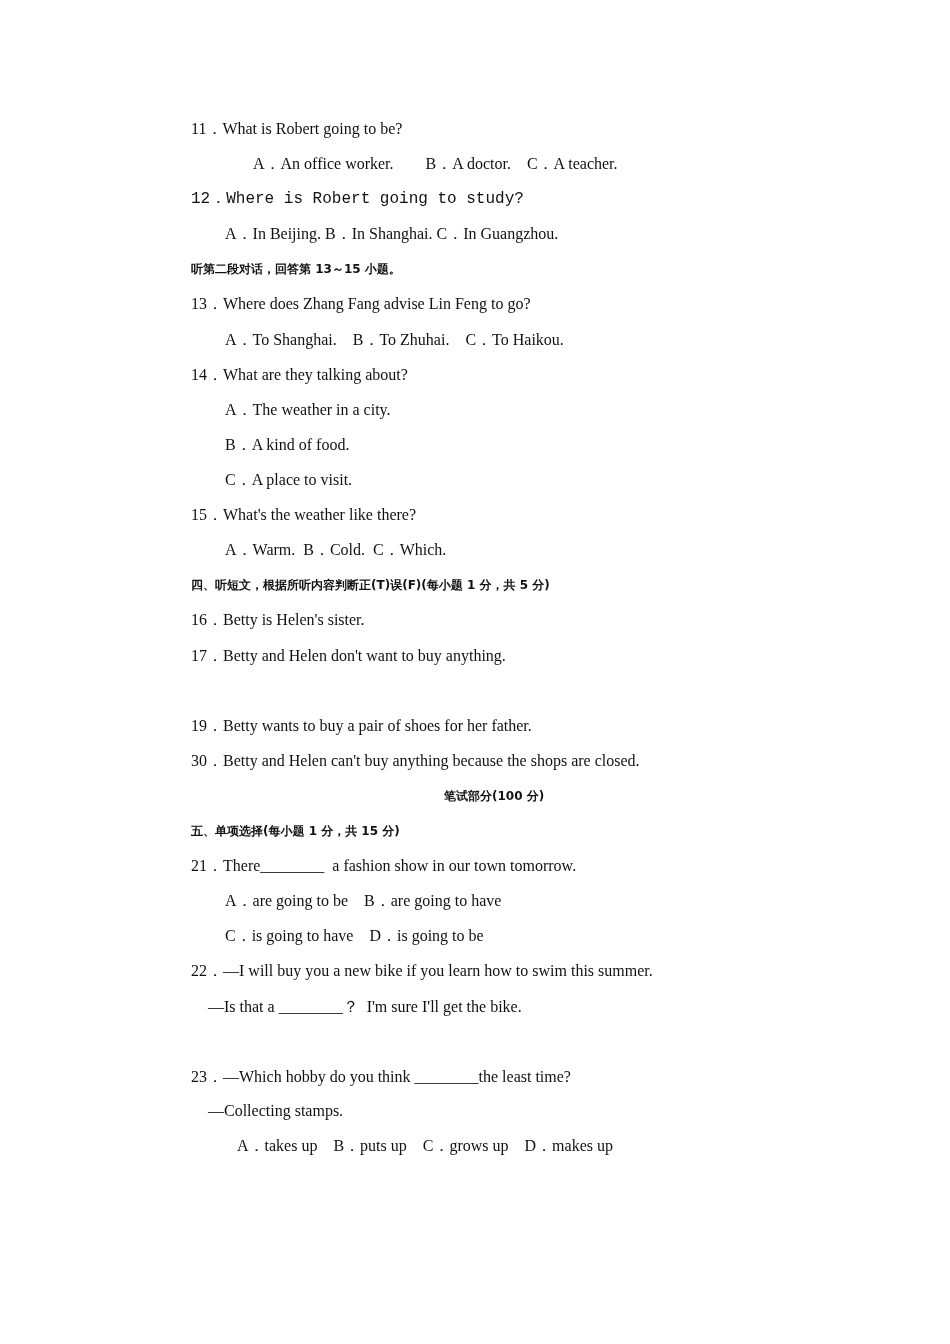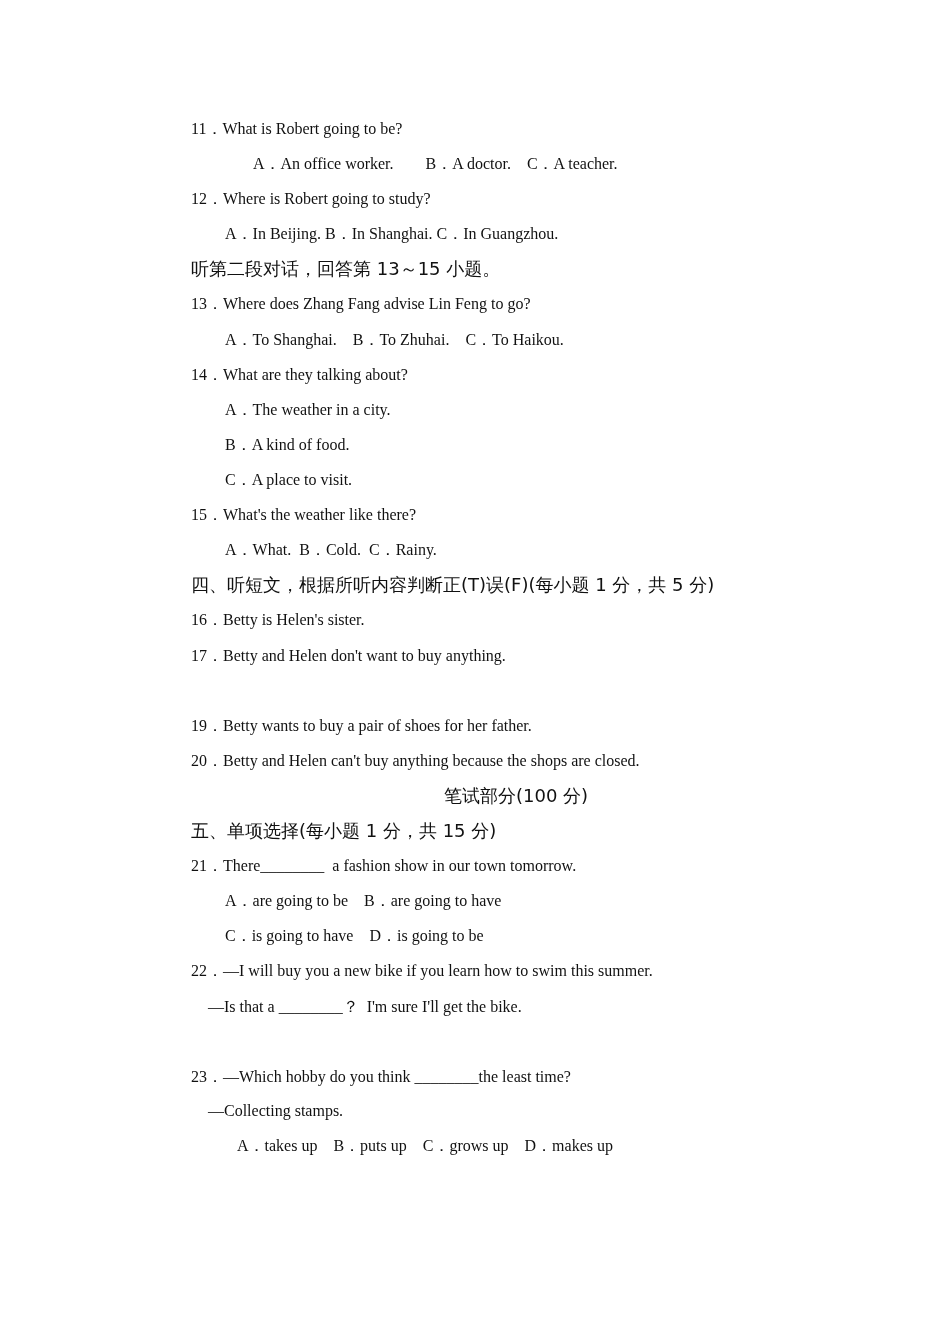--- a/index.html
+++ b/index.html
@@ -42,7 +42,7 @@
   <div class="line" style="left:177px; top:119px;">11．What is Robert going to be?</div>
   <div class="line" style="left:211px; top:154px;margin-left:28px;">A．An office worker.        B．A doctor.    C．A teacher.</div>
 
-  <div class="line" style="left:177px; top:189px;">12．Where is Robert going to study?</div>
+  <div class="line" style="left:177px; top:189px;font-family:Liberation Mono, monospace;">12．Where is Robert going to study?</div>
   <div class="line" style="left:211px; top:224px;">A．In Beijing. B．In Shanghai. C．In Guangzhou.</div>
 
   <div class="line cn" style="left:177px; top:259px;">听第二段对话，回答第 13～15 小题。</div>

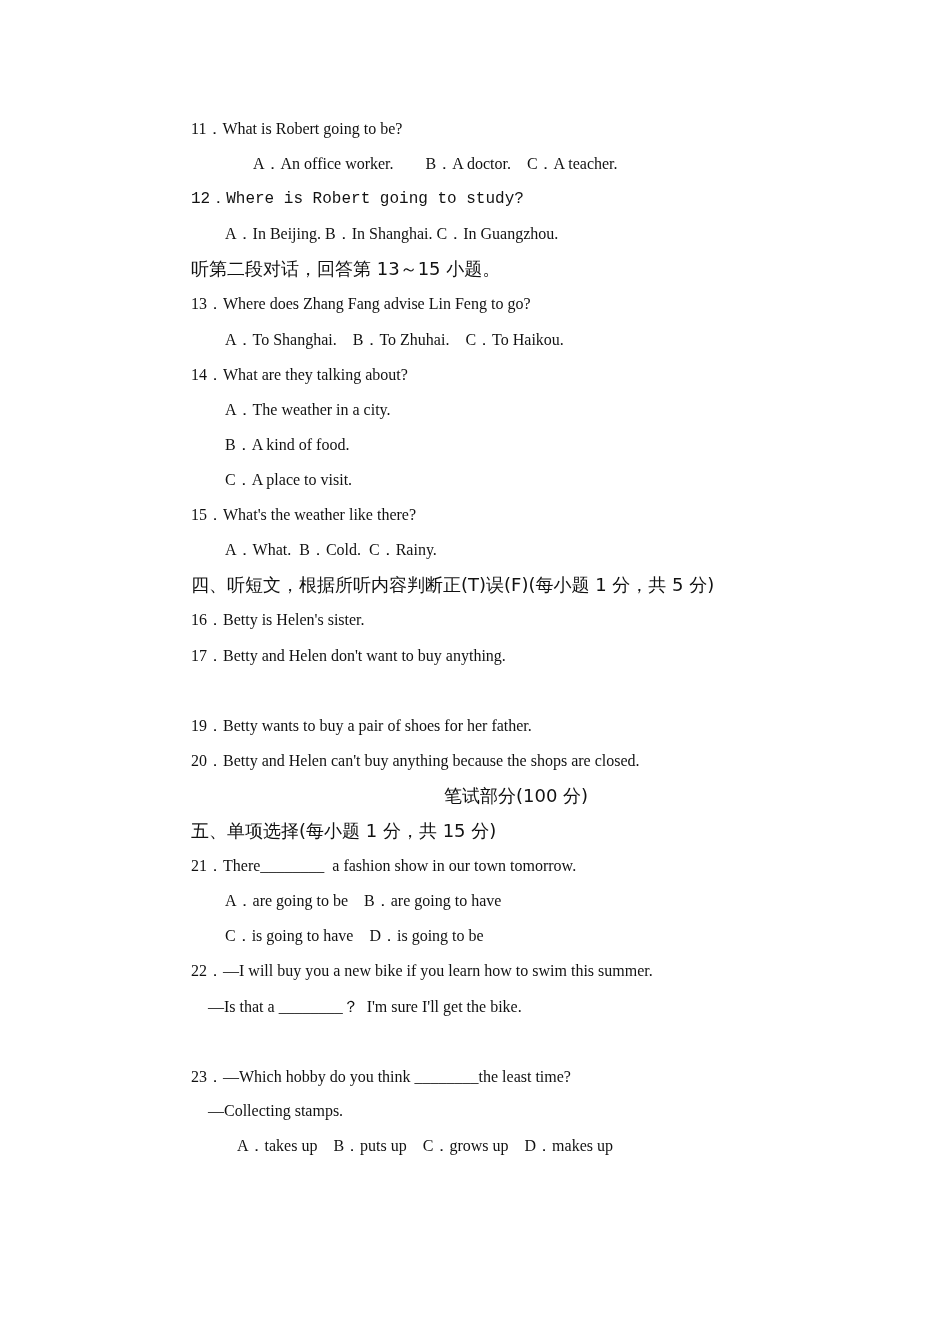--- a/index.html
+++ b/index.html
@@ -31,7 +31,8 @@
     }
     .cn {
       font-family: "DejaVu Sans", "Liberation Sans", sans-serif;
-      font-size: 18px;
+      font-size: 12px;
+      font-weight: bold;
     }
   </style>
 </head>

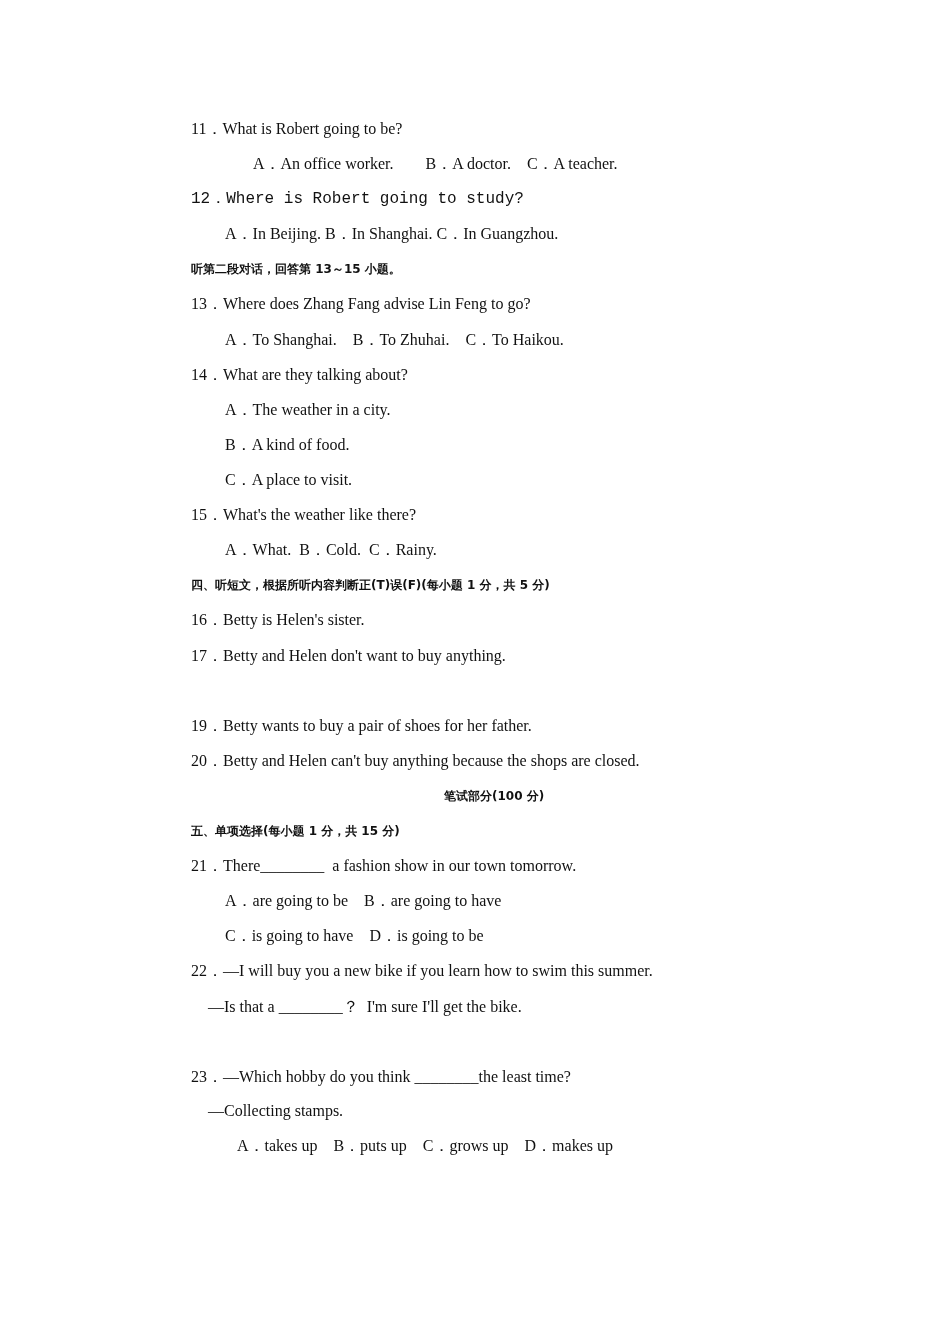--- a/index.html
+++ b/index.html
@@ -57,7 +57,7 @@
   <div class="line" style="left:211px; top:470px;">C．A place to visit.</div>
 
   <div class="line" style="left:177px; top:505px;">15．What's the weather like there?</div>
-  <div class="line" style="left:211px; top:540px;">A．What.  B．Cold.  C．Rainy.</div>
+  <div class="line" style="left:211px; top:540px;">A．Warm.  B．Cold.  C．Which.</div>
 
   <div class="line cn" style="left:177px; top:575px;">四、听短文，根据所听内容判断正(T)误(F)(每小题 1 分，共 5 分)</div>
 

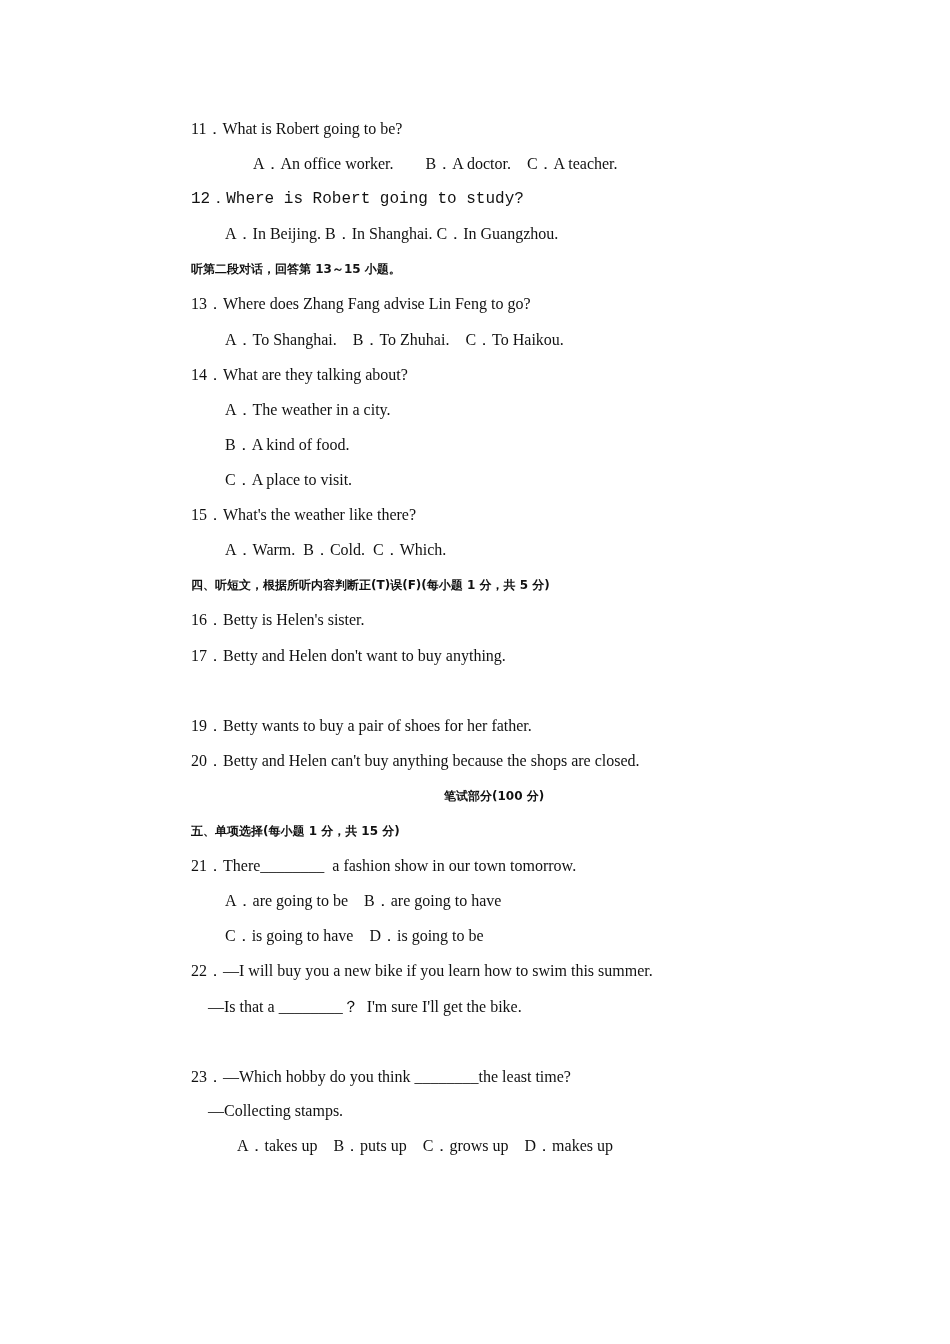--- a/index.html
+++ b/index.html
@@ -64,7 +64,7 @@
   <div class="line" style="left:177px; top:610px;">16．Betty is Helen's sister.</div>
   <div class="line" style="left:177px; top:646px;">17．Betty and Helen don't want to buy anything.</div>
   <div class="line" style="left:177px; top:716px;">19．Betty wants to buy a pair of shoes for her father.</div>
-  <div class="line" style="left:177px; top:751px;">20．Betty and Helen can't buy anything because the shops are closed.</div>
+  <div class="line" style="left:177px; top:751px;">30．Betty and Helen can't buy anything because the shops are closed.</div>
 
   <div class="line cn" style="left:430px; top:786px;">笔试部分(100 分)</div>
 

